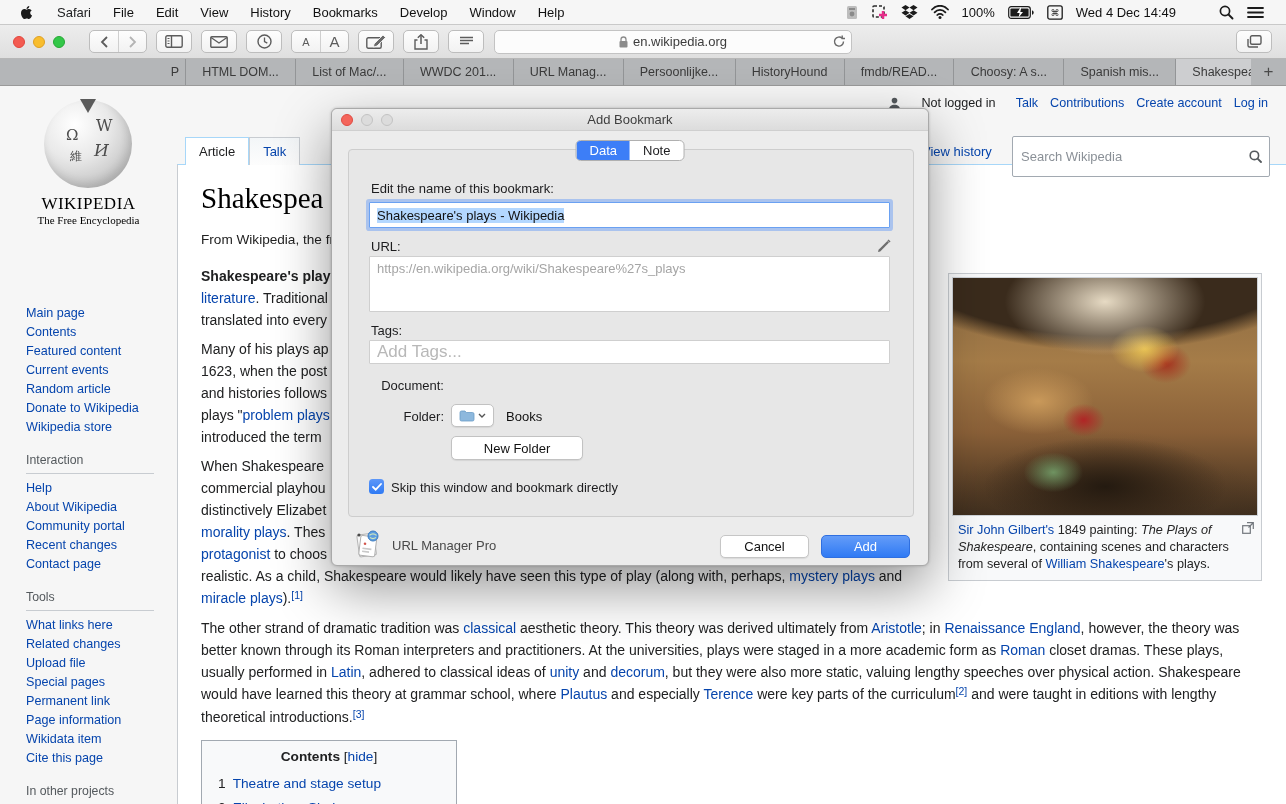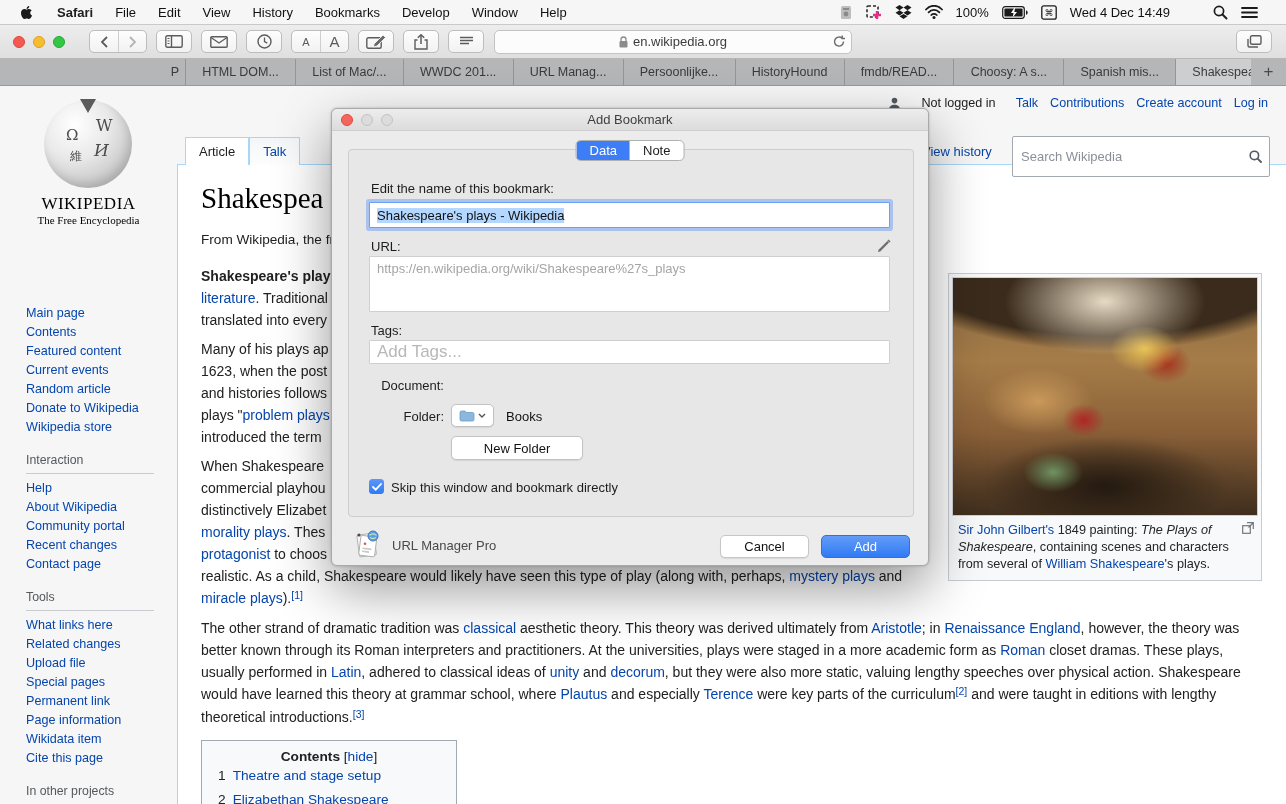--- a/index.html
+++ b/index.html
@@ -11,7 +11,7 @@
   #menubar .apple { margin:0 10px 0 20px; display:flex; align-items:center; }
   #menu-items { display:flex; align-items:center; gap:22px; margin-left:14px; }
   #menu-items .menu { white-space:nowrap; }
-  #menu-items .menu.bold { font-weight:bold; }
+  #menu-items .menu.bold { font-weight:normal; }
   #status-area { margin-left:auto; display:flex; align-items:center; gap:13px; padding-right:28px; }
   #status-area .txt { font-size:13px; color:#111; }
   .sicon { display:inline-flex; align-items:center; justify-content:center; }

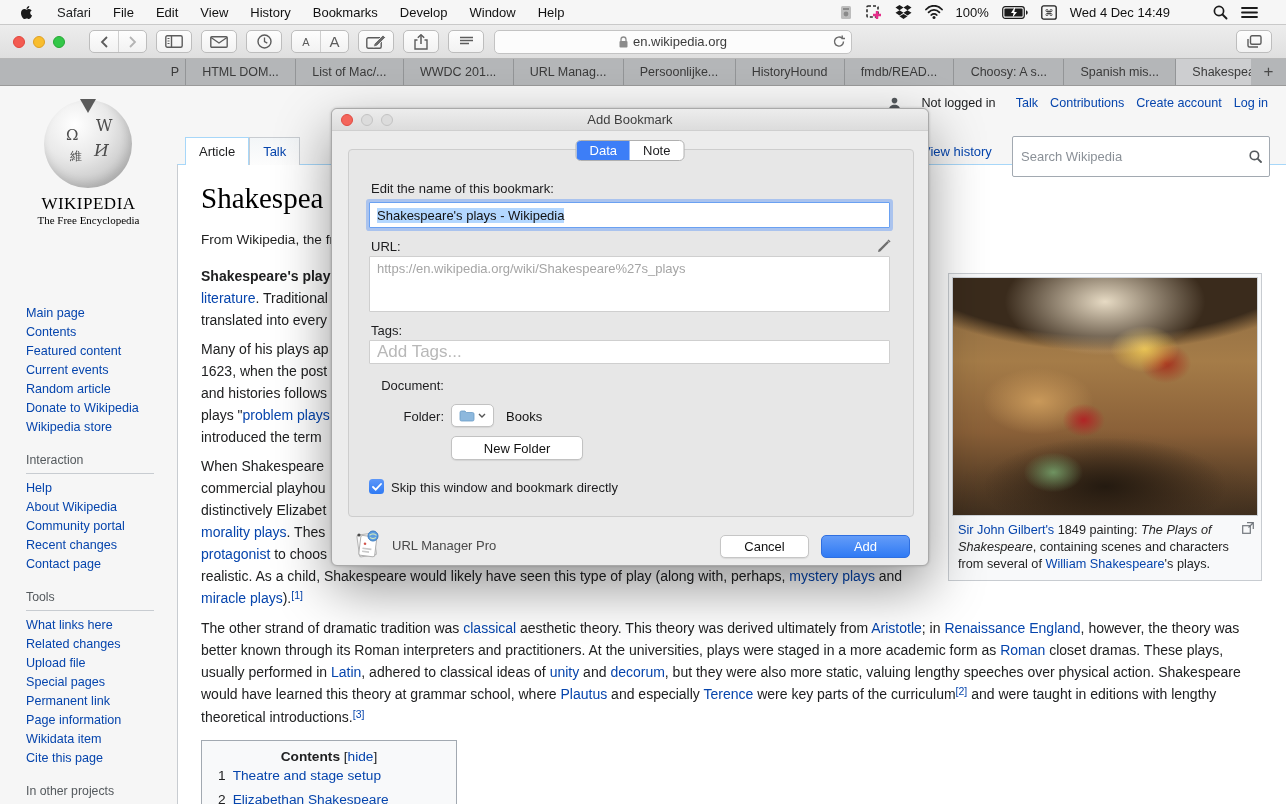--- a/index.html
+++ b/index.html
@@ -12,7 +12,7 @@
   #menu-items { display:flex; align-items:center; gap:22px; margin-left:14px; }
   #menu-items .menu { white-space:nowrap; }
   #menu-items .menu.bold { font-weight:normal; }
-  #status-area { margin-left:auto; display:flex; align-items:center; gap:13px; padding-right:28px; }
+  #status-area { margin-left:auto; display:flex; align-items:center; gap:13px; padding-right:22px; }
   #status-area .txt { font-size:13px; color:#111; }
   .sicon { display:inline-flex; align-items:center; justify-content:center; }
 

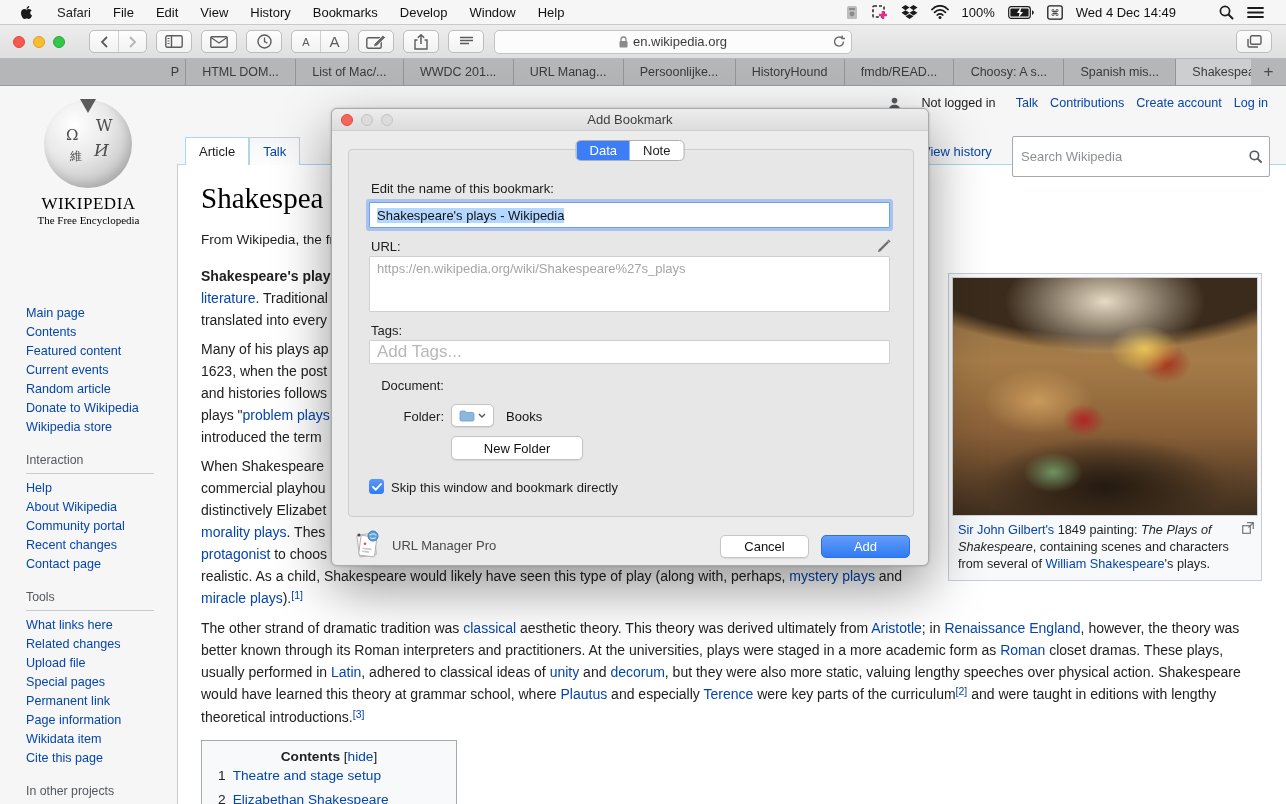--- a/index.html
+++ b/index.html
@@ -100,7 +100,7 @@
 
   
   #toc { position:absolute; left:201px; top:654px; width:256px; background:#f8f9fa; border:1px solid #a2a9b1; padding:8px 0 10px 0; font-size:13.7px; }
-  #toc-head { text-align:center; color:#202122; }
+  #toc-head { text-align:center; margin-bottom:8px; color:#202122; }
   .toc-item { padding:2px 0 2px 16px; line-height:20px; }
   .toc-item .num { color:#202122; margin-right:7px; }
   .toc-item .lbl { color:#0645ad; cursor:pointer; }

